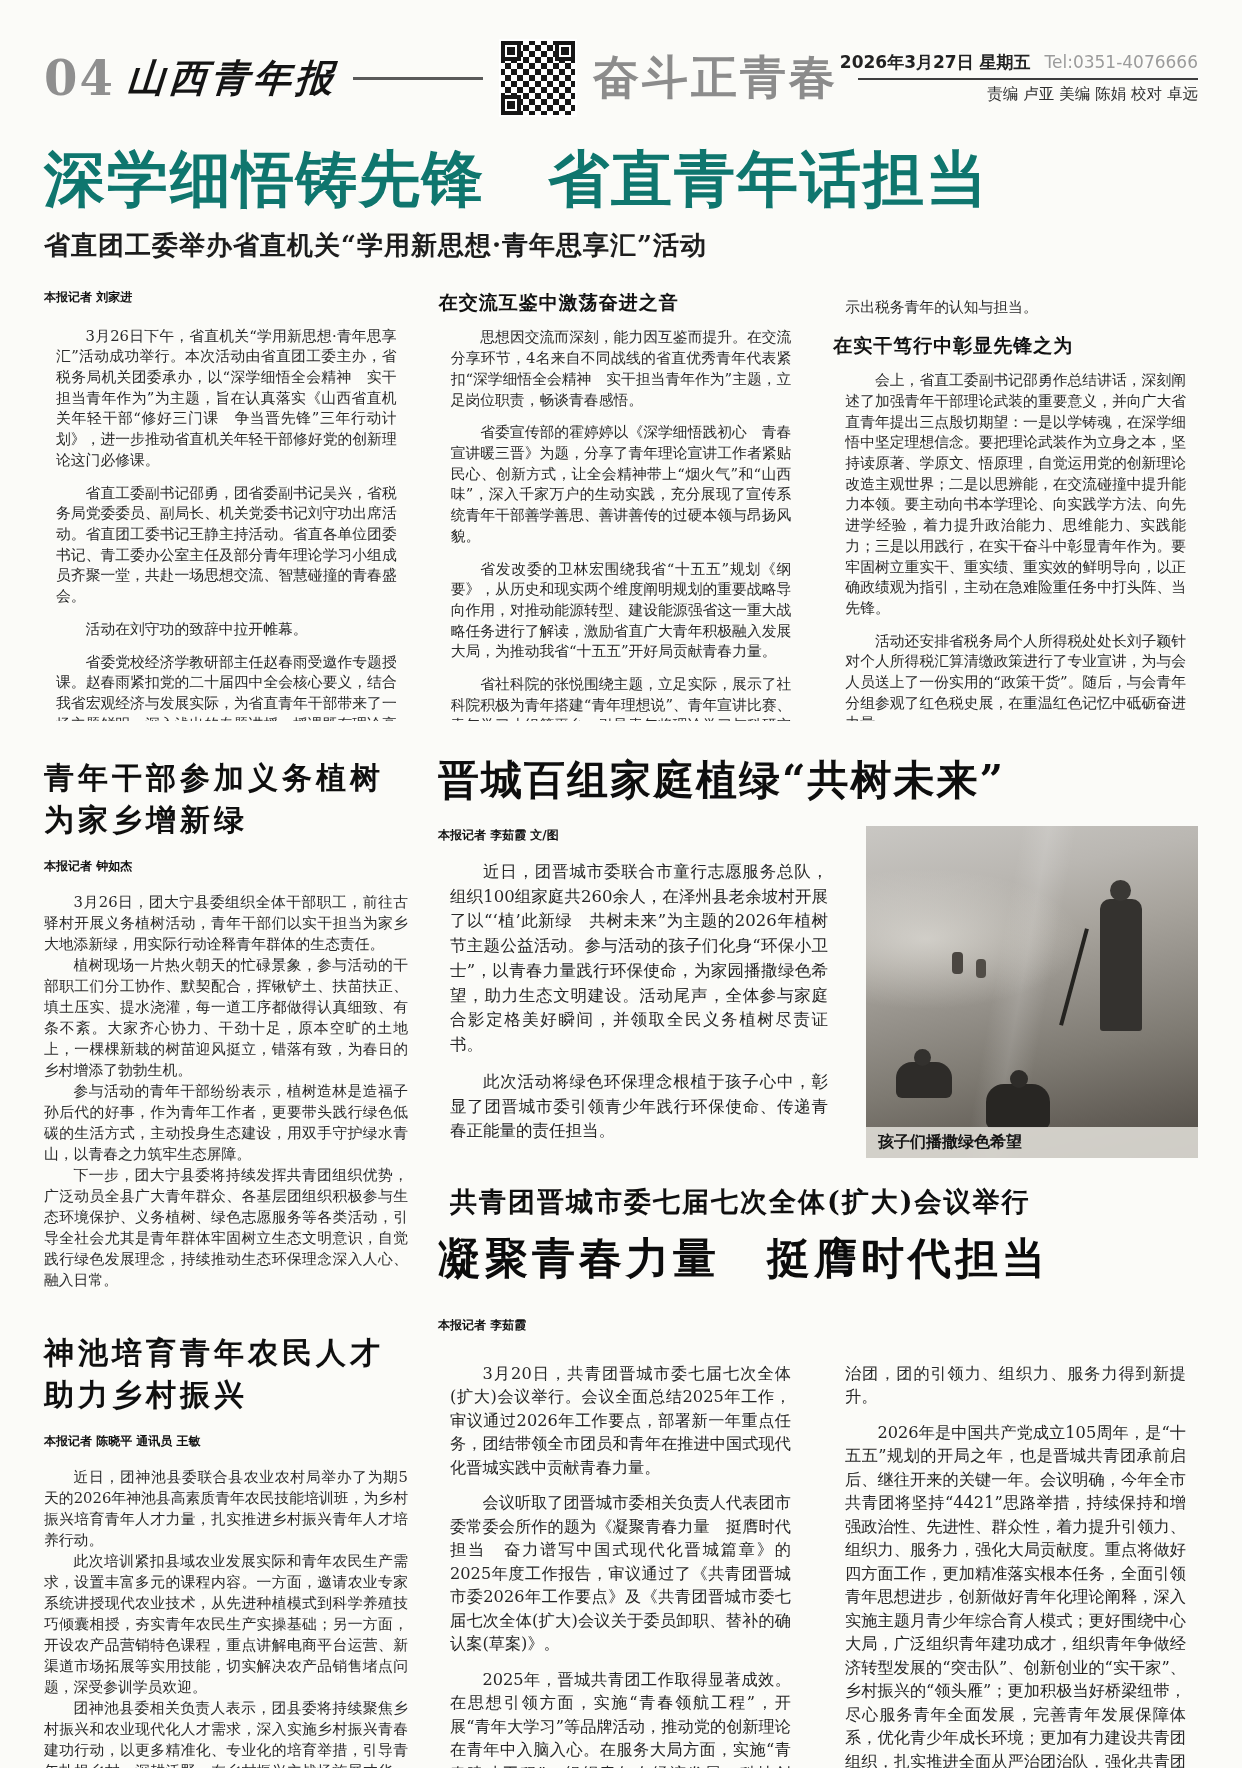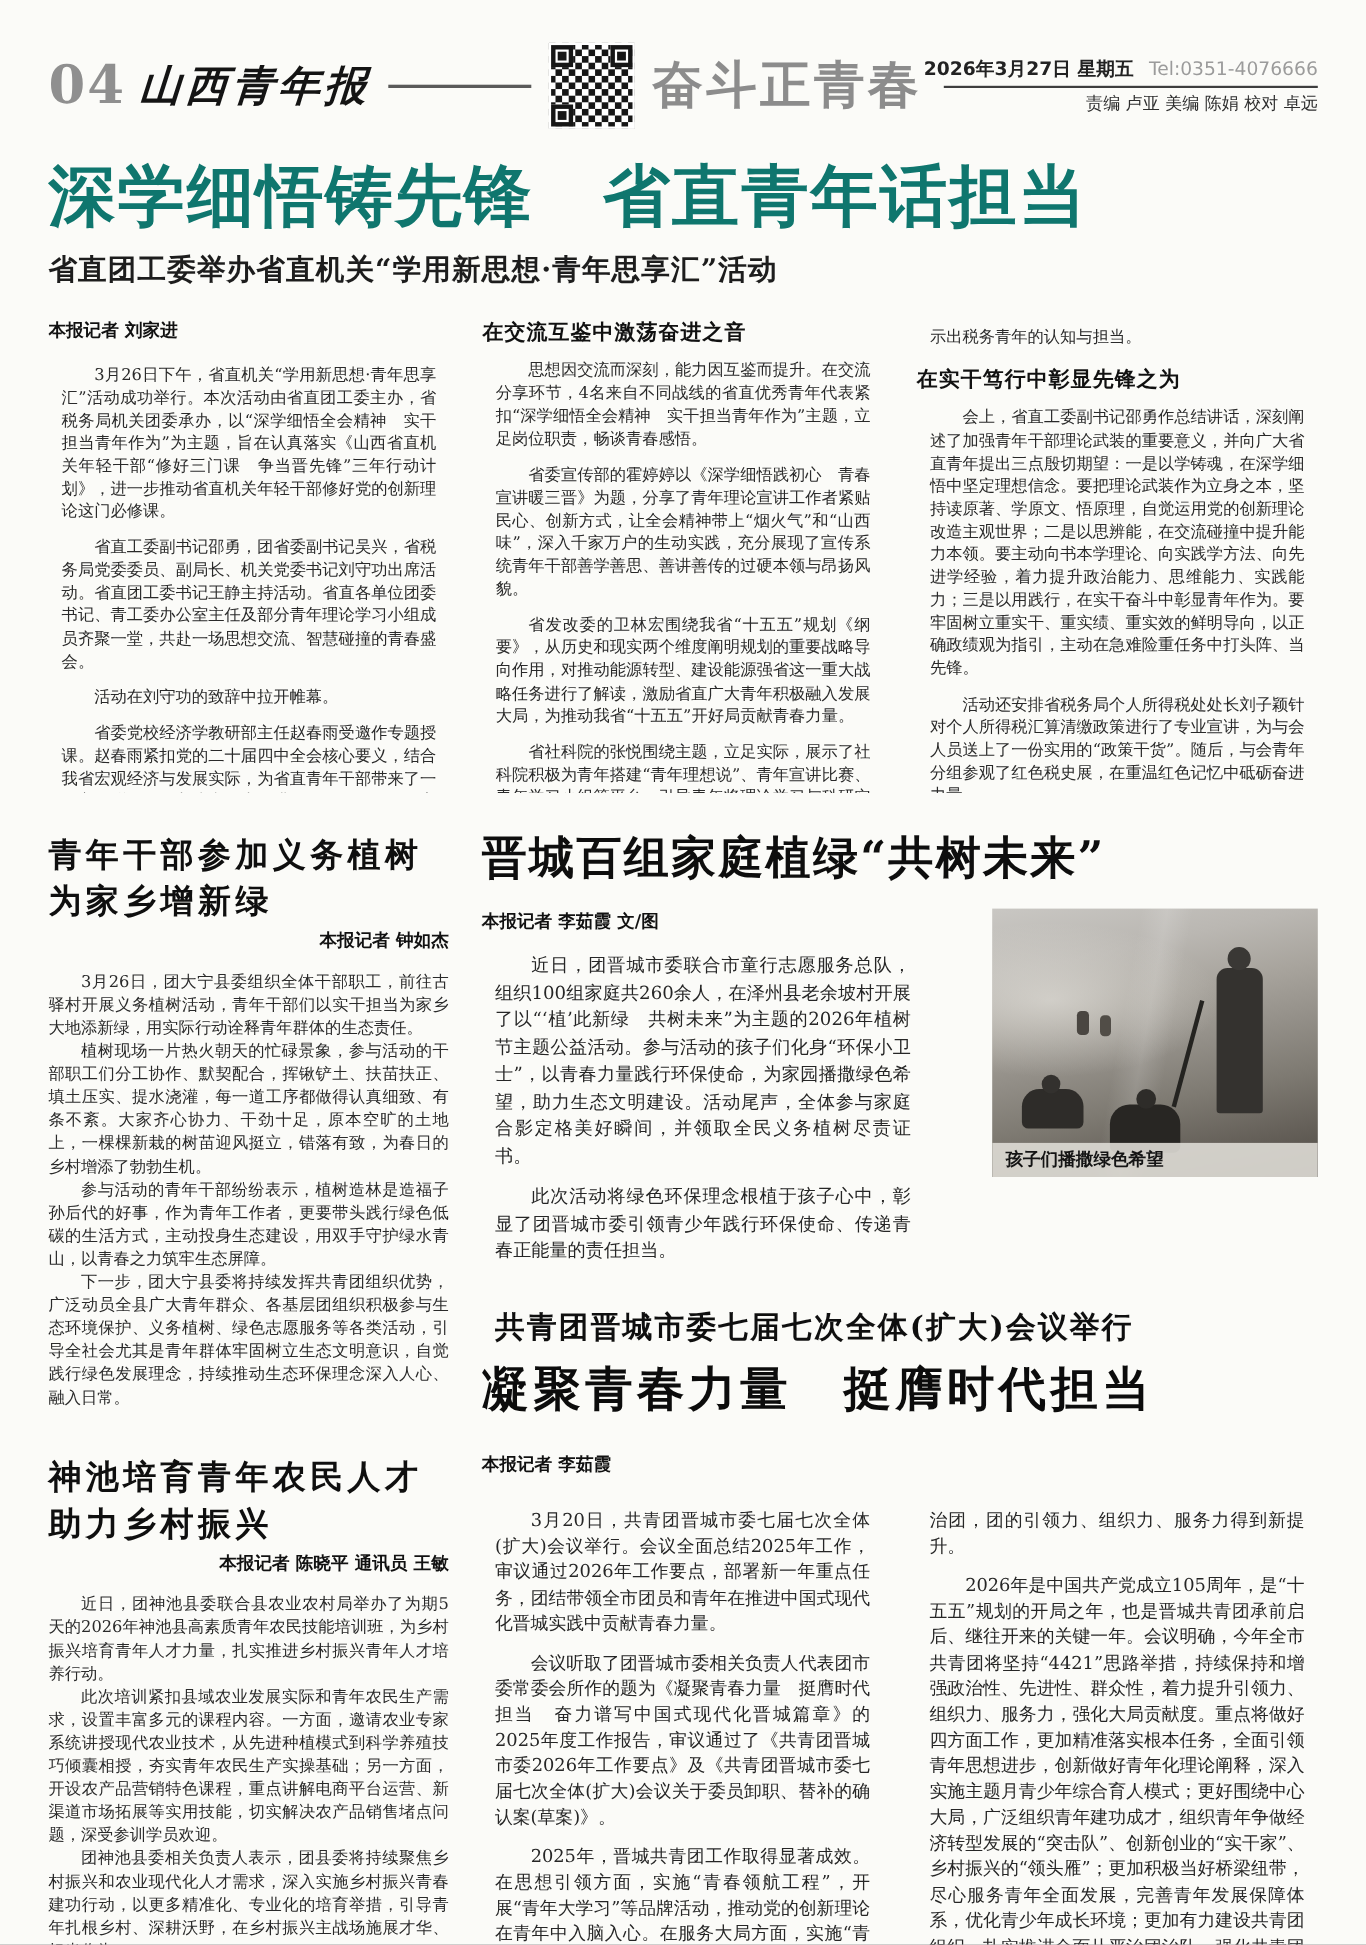--- a/index.html
+++ b/index.html
@@ -39,7 +39,7 @@
   .lead-cols { display:flex; gap:30px; height:436px; overflow:hidden; }
   .ncol { flex:1; min-width:0; font-size:14.8px; line-height:1.4; text-align:justify; color:#2a2a2a; }
   .byline { font-family:"DejaVu Sans","Liberation Sans",sans-serif; font-weight:700;
-    font-size:16px; color:#111; margin:4px 0 20px; }
+    font-size:12px; color:#111; margin:4px 0 20px; }
   .ncol p, .jc-text p, .pl-col p { margin:12px; text-indent:2em; }
   .crosshead { font-weight:900; font-size:19px; letter-spacing:1px; margin:14px 0 9px; color:#111; }
   .crosshead.first { margin-top:4px; }

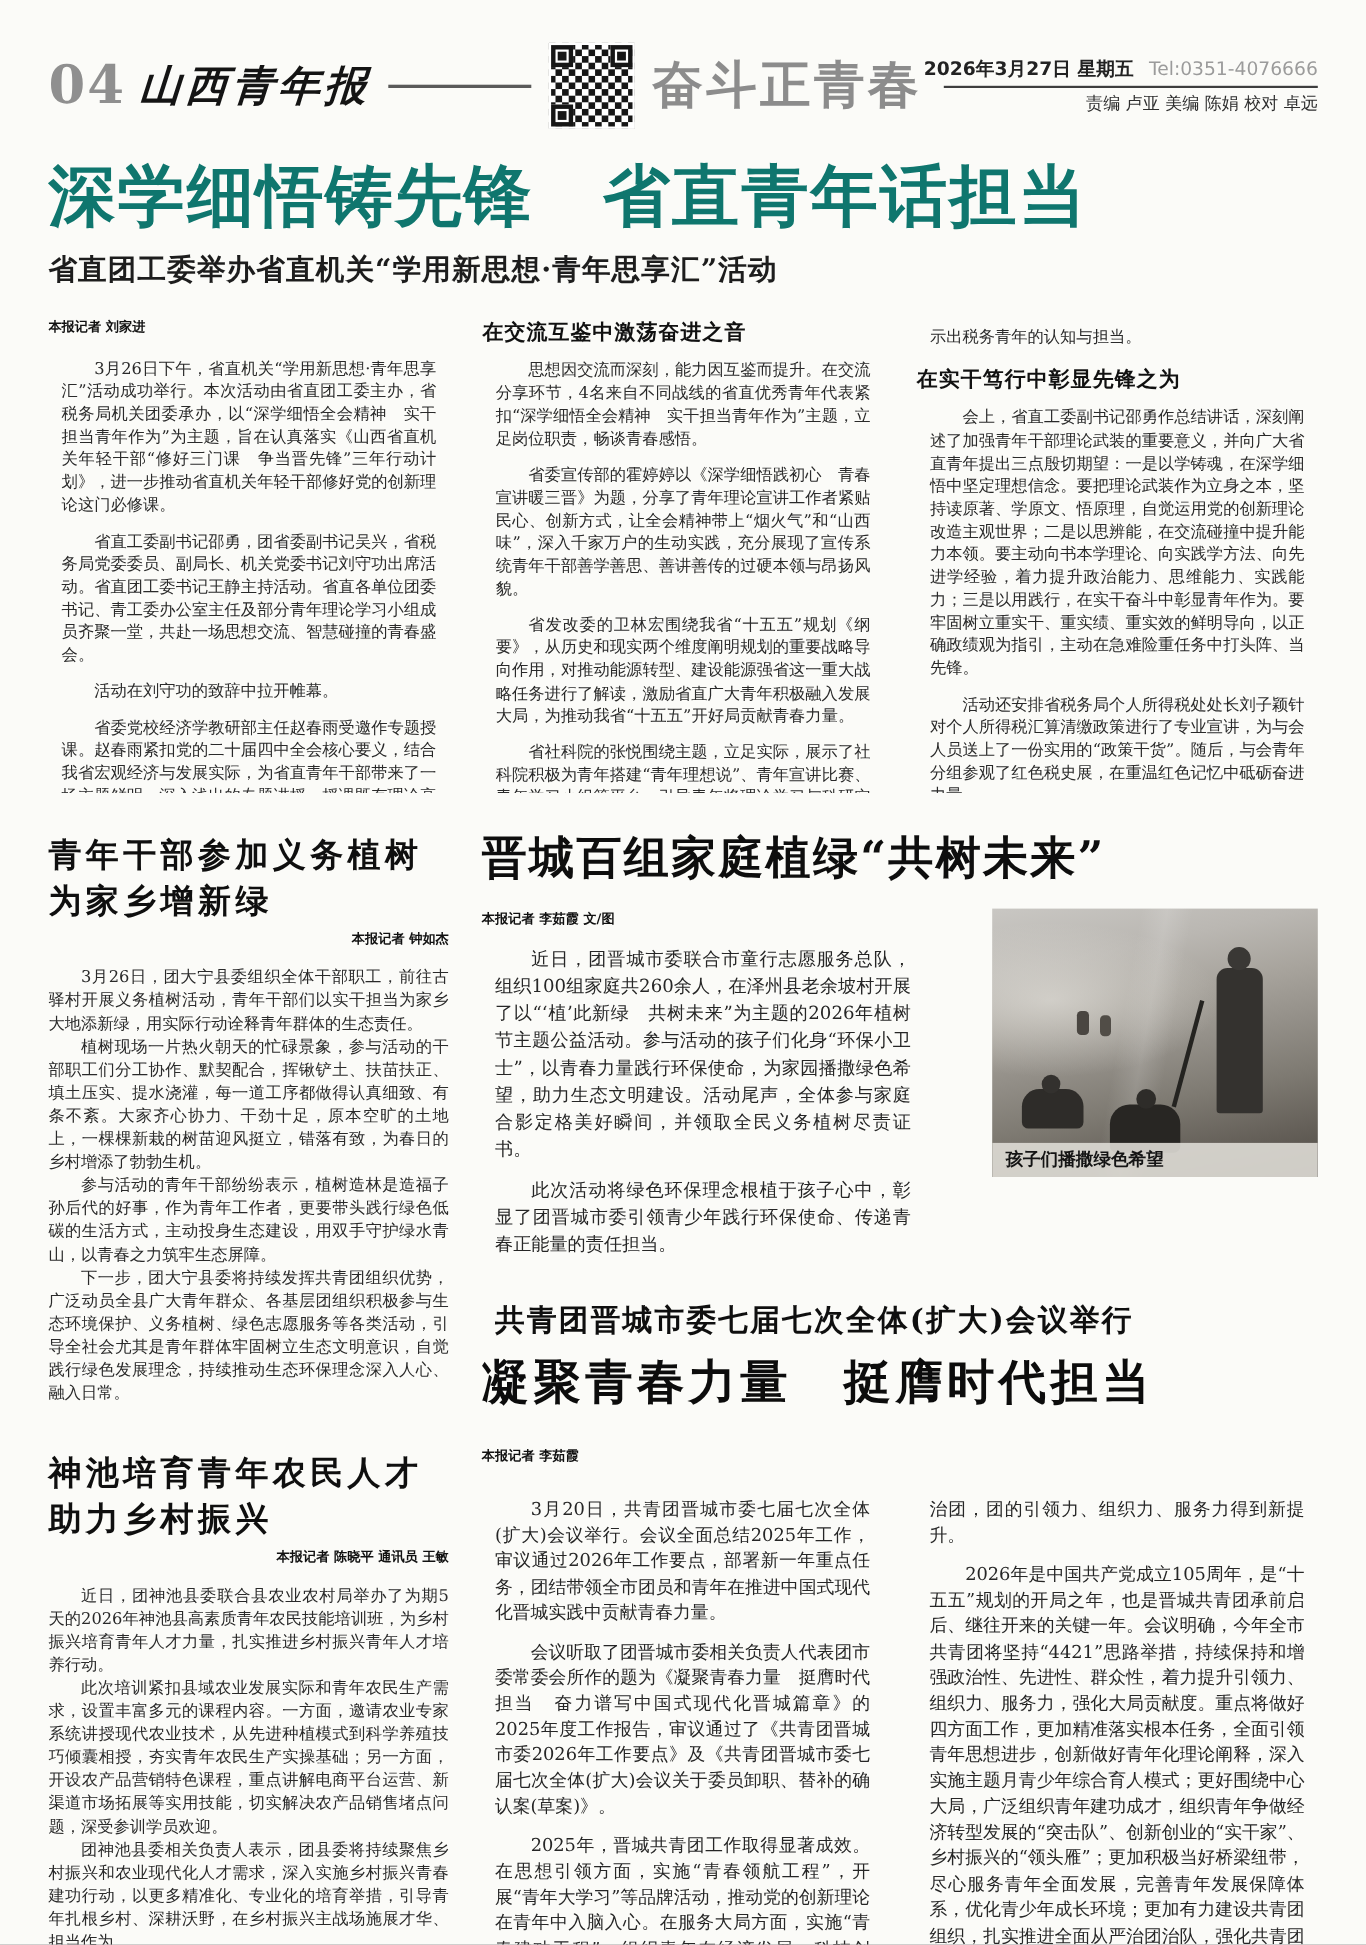--- a/index.html
+++ b/index.html
@@ -49,7 +49,7 @@
   .rail { width:364px; flex:none; }
   .art-title { font-size:30px; font-weight:900; line-height:1.4; letter-spacing:4px;
     margin:8px 0 0; color:#0f0f0f; }
-  .rail .byline { margin:4px 0 16px;text-align:right; }
+  .rail .byline { margin:17px 0 16px; }
   .rail-body { font-size:14.8px; line-height:1.42; text-align:justify; color:#2a2a2a; }
   .rail-body p { margin:0; text-indent:2em; }
   .rail-art2 { margin-top:42px; }

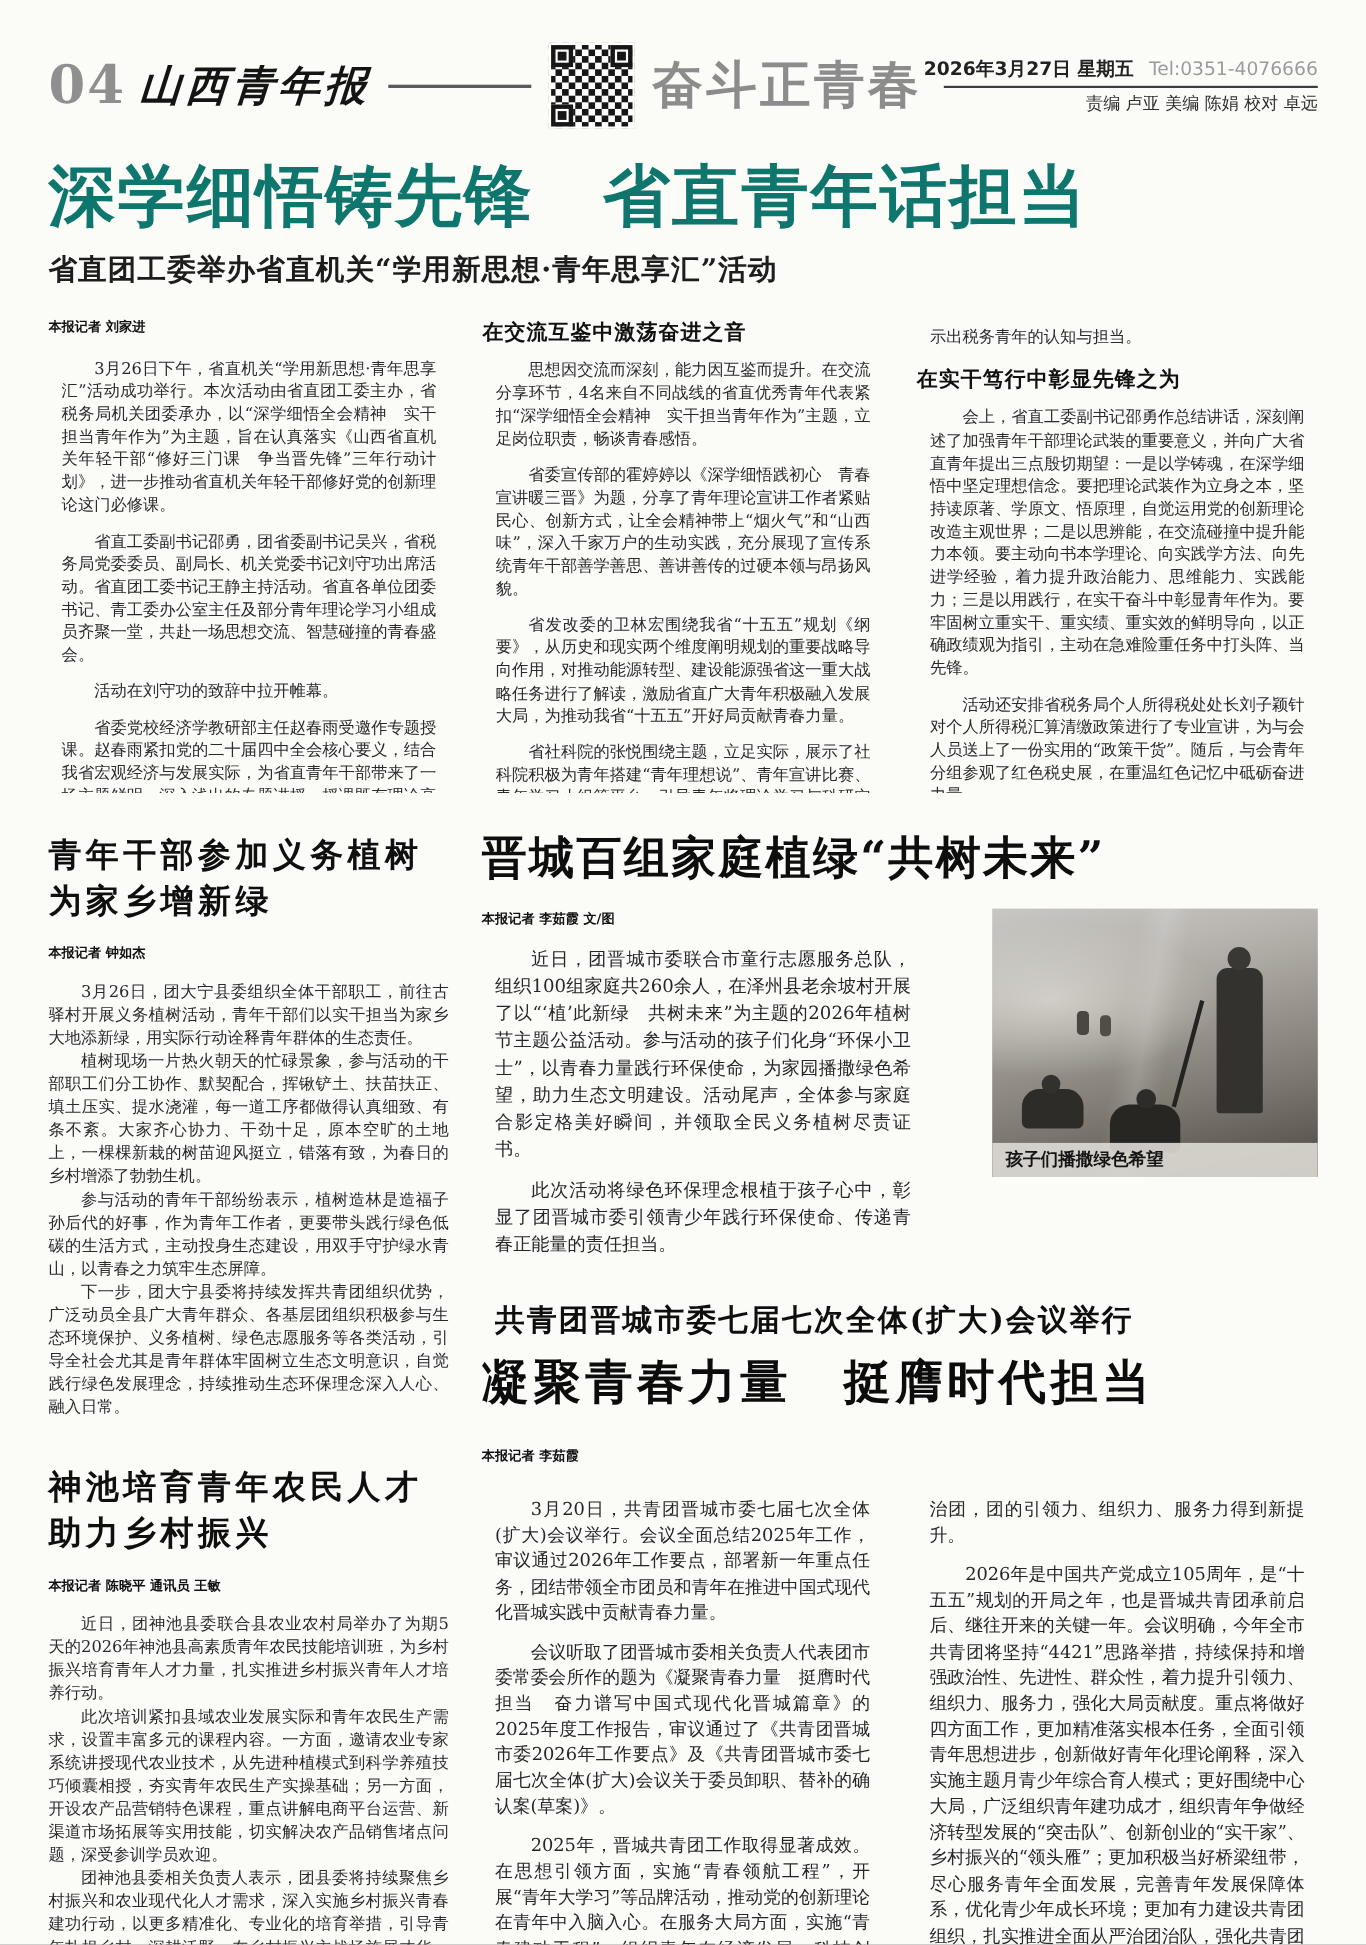--- a/index.html
+++ b/index.html
@@ -59,11 +59,11 @@
   .jc-row { display:flex; gap:26px; margin-top:18px; }
   .jc-text { width:402px; flex:none; font-size:16.5px; line-height:1.5; text-align:justify; color:#262626; }
   .jc-text .byline { margin:0 0 16px; }
-  .jc-photo { flex:1; height:244px; position:relative; overflow:hidden; align-self:flex-start;
+  .jc-photo { flex:1; height:332px; position:relative; overflow:hidden; align-self:flex-start;
     background:
       radial-gradient(220px 100px at 18% 34%, rgba(232,230,224,.6), transparent 70%),
       linear-gradient(100deg, transparent 40%, rgba(255,255,255,.14) 47%, transparent 54%),
-      linear-gradient(168deg,#c9c7c3 0%,#bab7b2 20%,#a8a49d 36%,#938f88 52%,#7e7a72 68%,#645f58 85%,#4d4943 100%); margin-left: 36px; }
+      linear-gradient(168deg,#c9c7c3 0%,#bab7b2 20%,#a8a49d 36%,#938f88 52%,#7e7a72 68%,#645f58 85%,#4d4943 100%); }
   .fig { position:absolute; background:#34322f; }
   .fig-man { right:17%; top:22%; width:42px; height:132px; border-radius:10px 10px 3px 3px; }
   .fig-man::before { content:""; position:absolute; top:-19px; left:10px; width:21px; height:21px;

